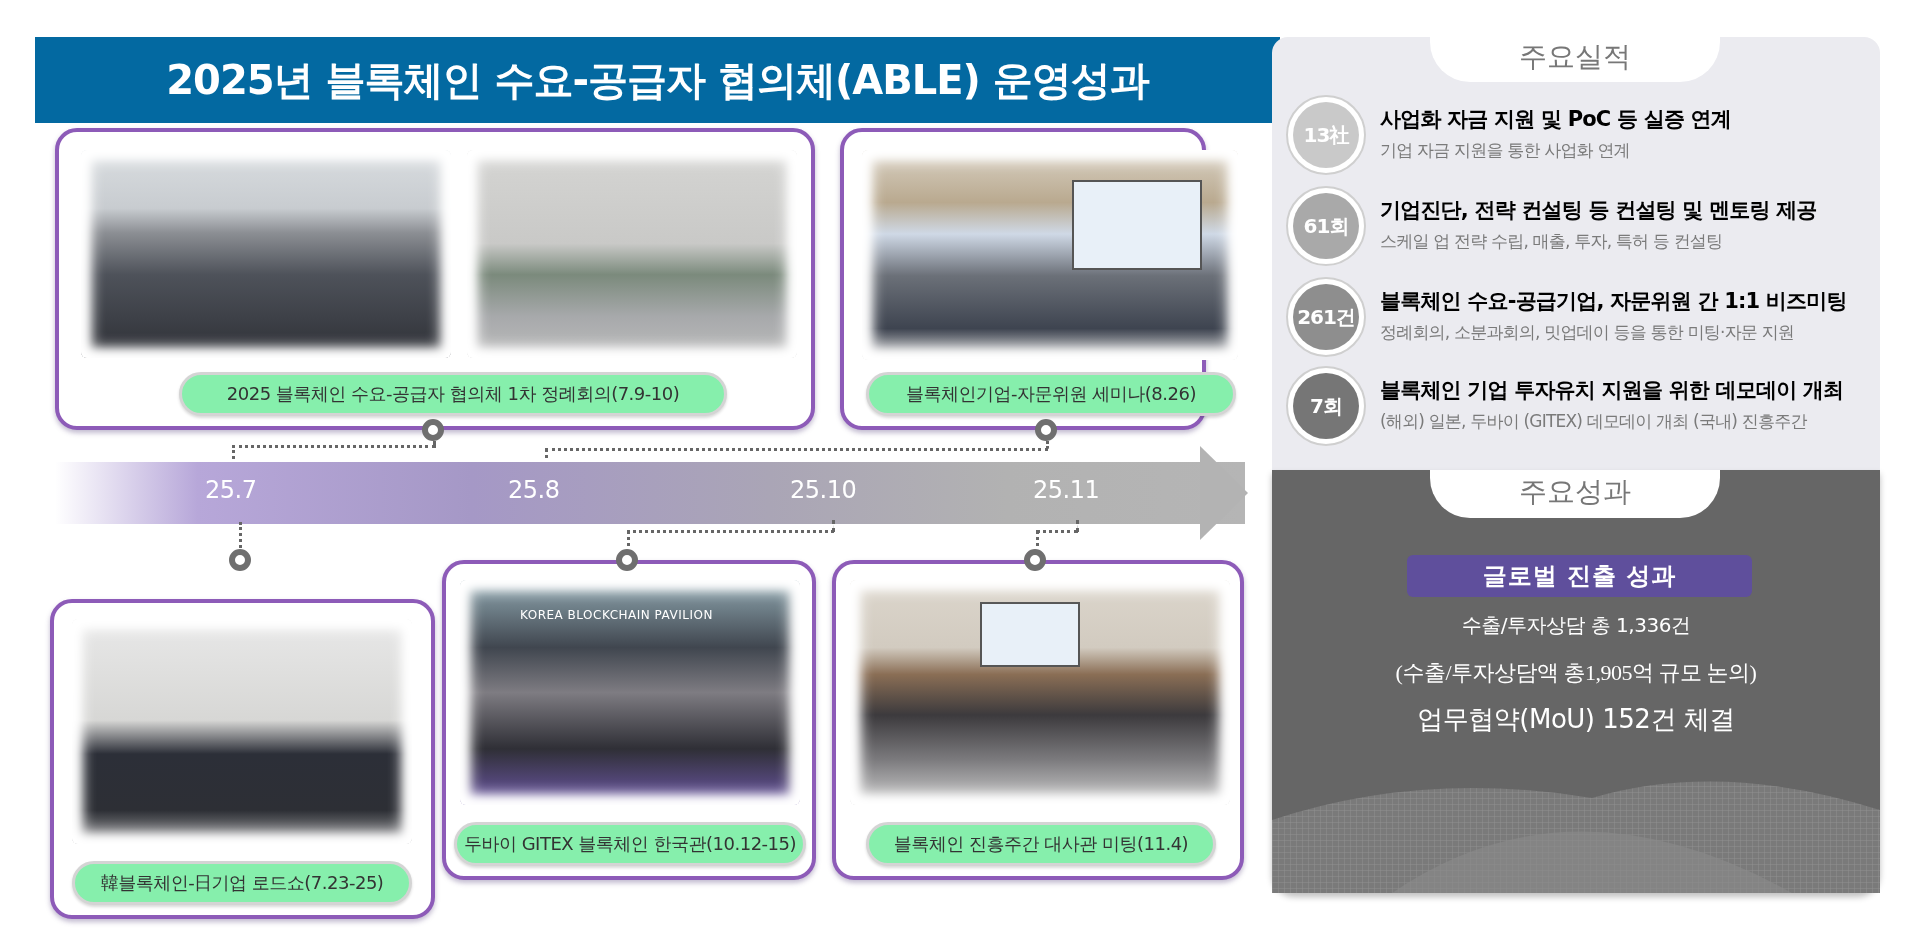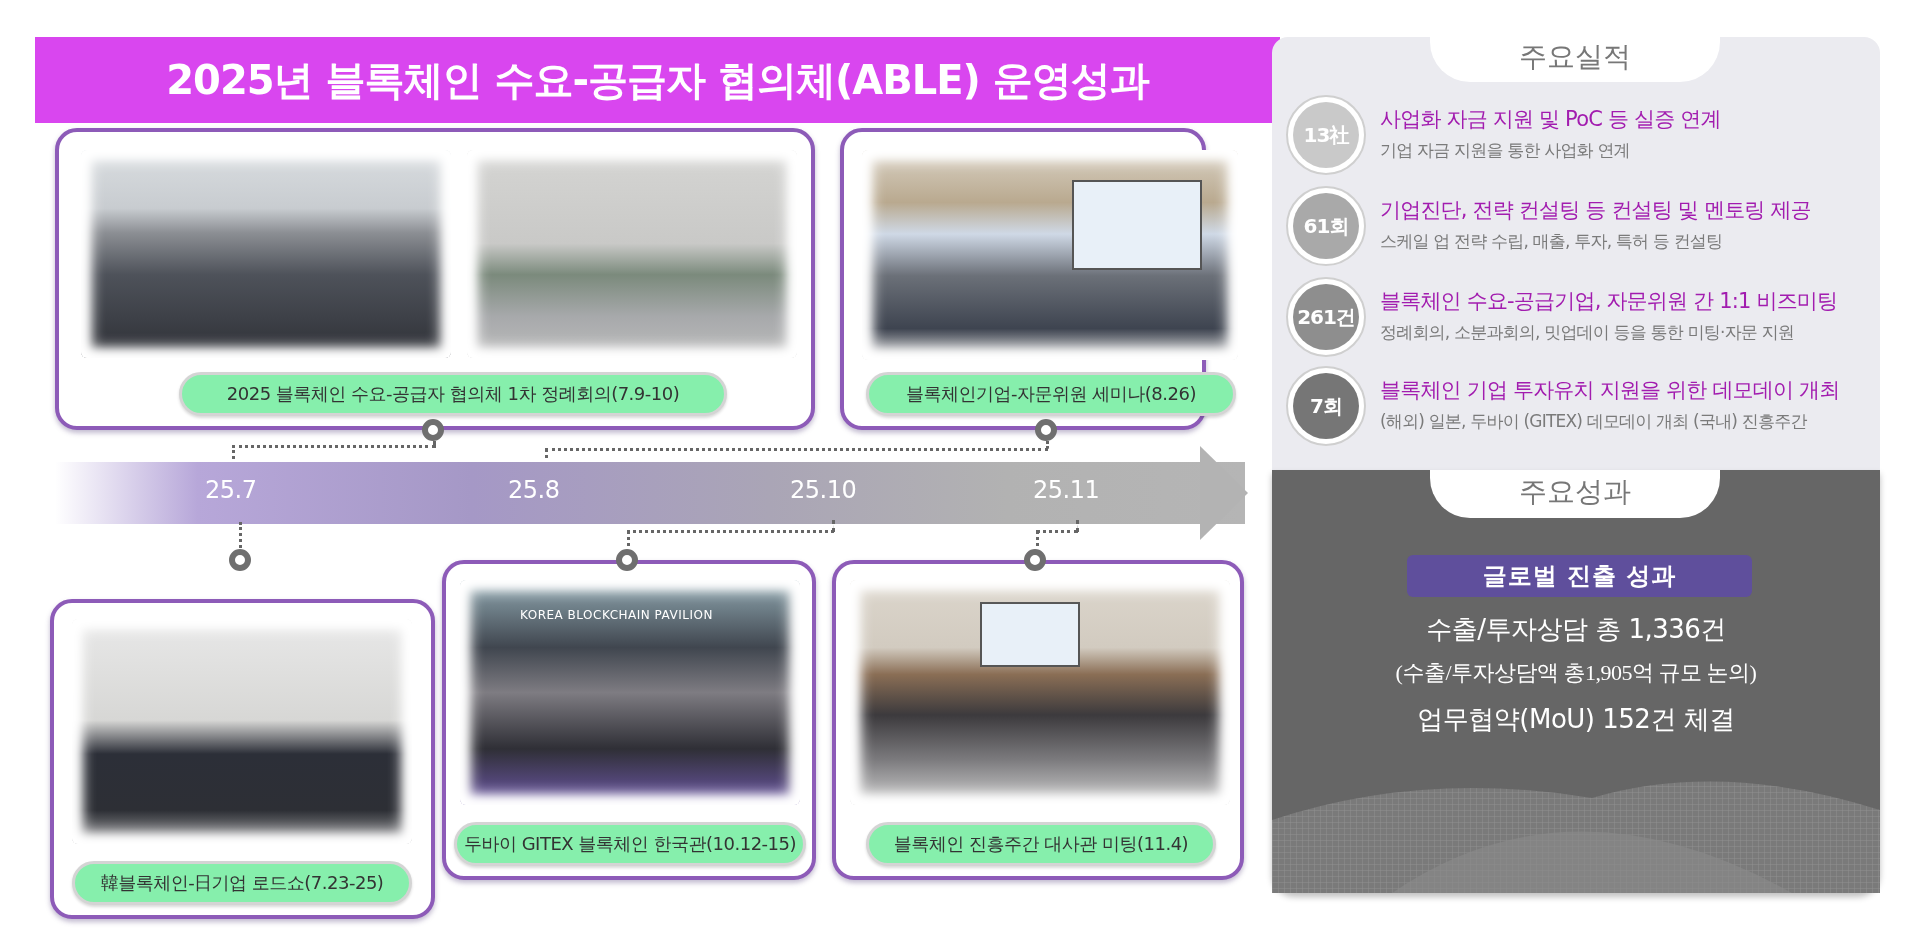--- a/index.html
+++ b/index.html
@@ -9,7 +9,7 @@
 
   
   .title-bar { position: absolute; left: 35px; top: 37px; width: 1245px; height: 86px;
-    background: #d946ef; display: flex; align-items: center; justify-content: center; }
+    background: #0369a1; display: flex; align-items: center; justify-content: center; }
   .title-bar h1 { color: #fff; font-size: 40px; font-weight: bold; letter-spacing: -1px; }
 
   

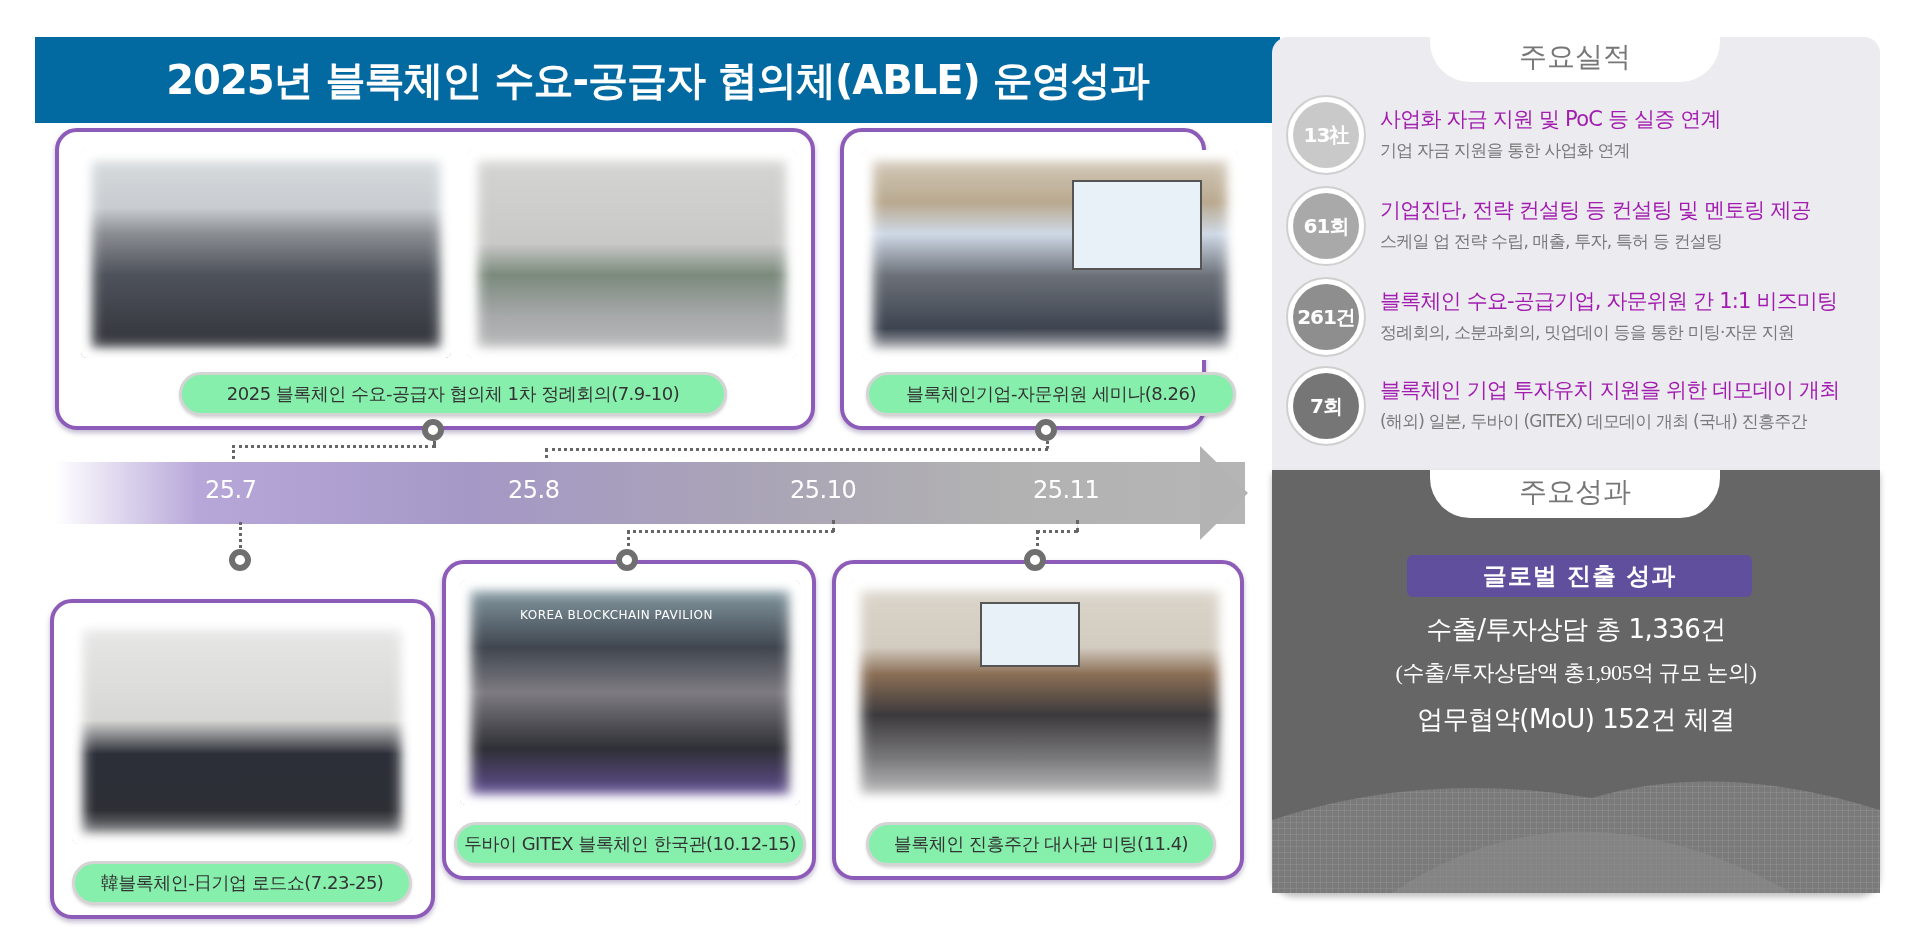--- a/index.html
+++ b/index.html
@@ -61,7 +61,7 @@
     background: #fff; border: 2px solid #cfcfcf; display: flex; align-items: center; justify-content: center; }
   .stat-inner { width: 66px; height: 66px; border-radius: 50%; display: flex; align-items: center; justify-content: center;
     color: #fff; font-weight: bold; font-size: 20px; letter-spacing: -1px; }
-  .stat-title { position: absolute; left: 96px; top: 10px; font-size: 21px; color: #a21caf; font-weight: normal; letter-spacing: -0.8px; white-space: nowrap; }
+  .stat-title { position: absolute; left: 96px; top: 10px; font-size: 21px; color: #000000; font-weight: bold; letter-spacing: -0.8px; white-space: nowrap; }
   .stat-sub { position: absolute; left: 96px; top: 44px; font-size: 17px; color: #7a7a7a; letter-spacing: -0.8px; white-space: nowrap; }
 
   .panel-bottom { position: absolute; left: 1272px; top: 470px; width: 608px; height: 423px;

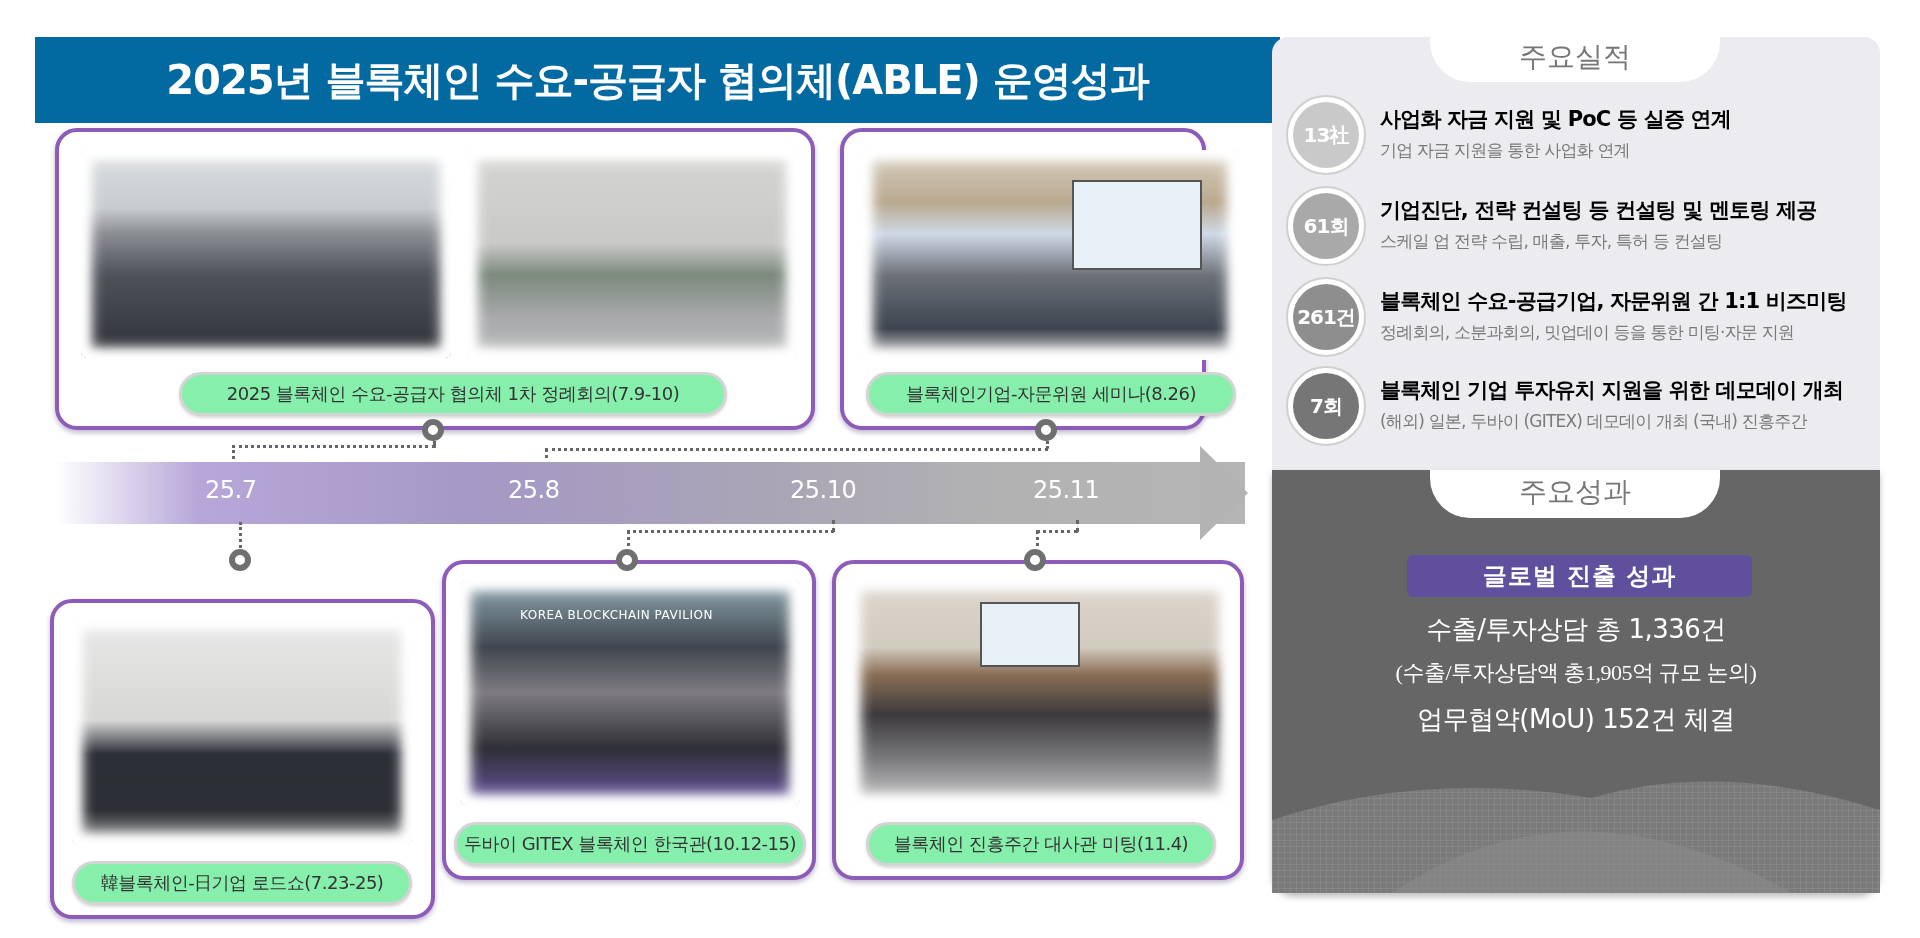--- a/index.html
+++ b/index.html
@@ -185,7 +185,7 @@
   <div class="tab-bottom-title">주요성과</div>
 
   <div class="global-badge">글로벌 진출 성과</div>
-  <div class="result-line" style="top:612px; font-size:26px;">수출/투자상담 총 1,336건</div>
+  <div class="result-line" style="top:612px; font-size:20px;">수출/투자상담 총 1,336건</div>
   <div class="result-line" style="top:658px; font-size:22px;font-family:Liberation Serif, serif;">(수출/투자상담액 총1,905억 규모 논의)</div>
   <div class="result-line" style="top:702px; font-size:26px;">업무협약(MoU) 152건 체결</div>
 

